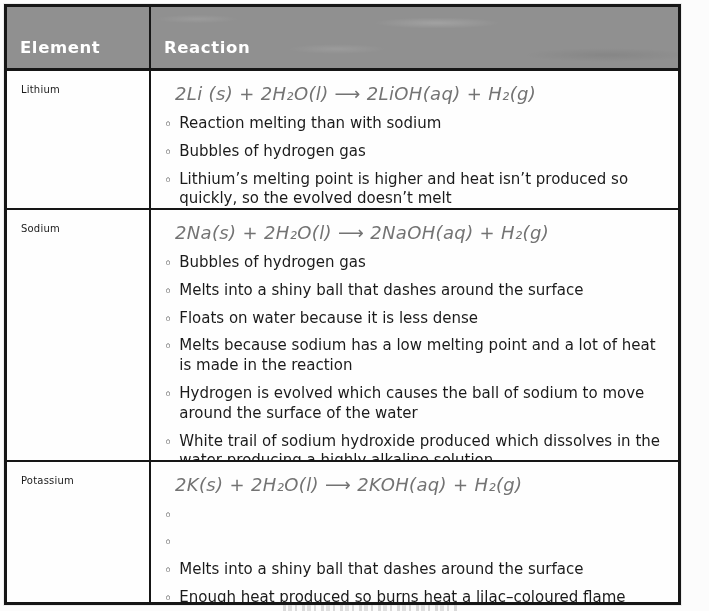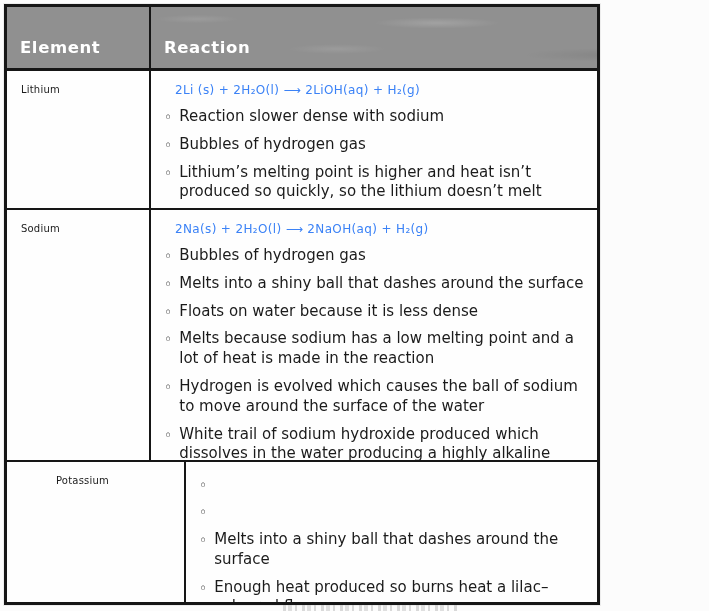--- a/index.html
+++ b/index.html
@@ -14,7 +14,7 @@
   .doc-table {
     position: absolute;
     left: 4px; top: 4px;
-    width: 596px; height: 601px;
+    width: 677px; height: 601px;
     box-sizing: border-box;
     border: 3px solid #161616;
     background: #fefefe;

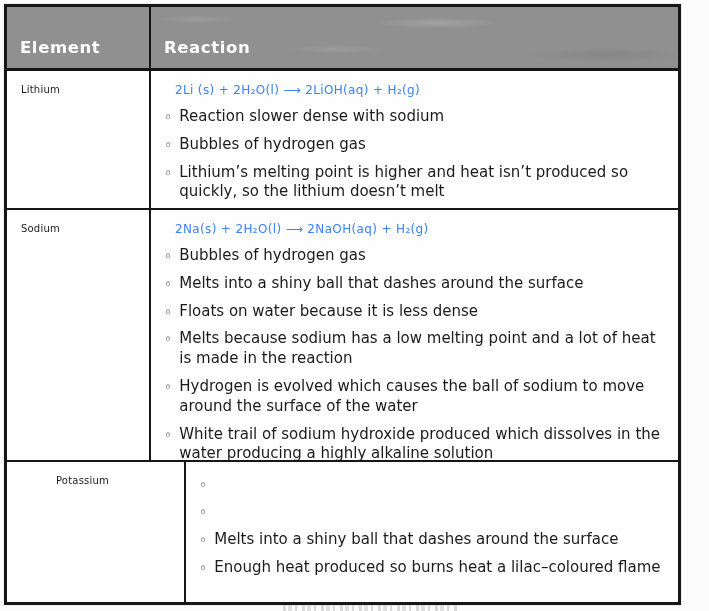--- a/index.html
+++ b/index.html
@@ -77,11 +77,12 @@
     box-sizing: border-box;
   }
   .equation {
-    font-size: 12px;
-    color: #3b82f6;
+    font-size: 18px;
+    color: #737373;
     letter-spacing: 0.35px;
     padding: 7px 0 2px 13px;
     white-space: nowrap;
+    font-style: italic;
   }
   .bullet {
     display: flex;

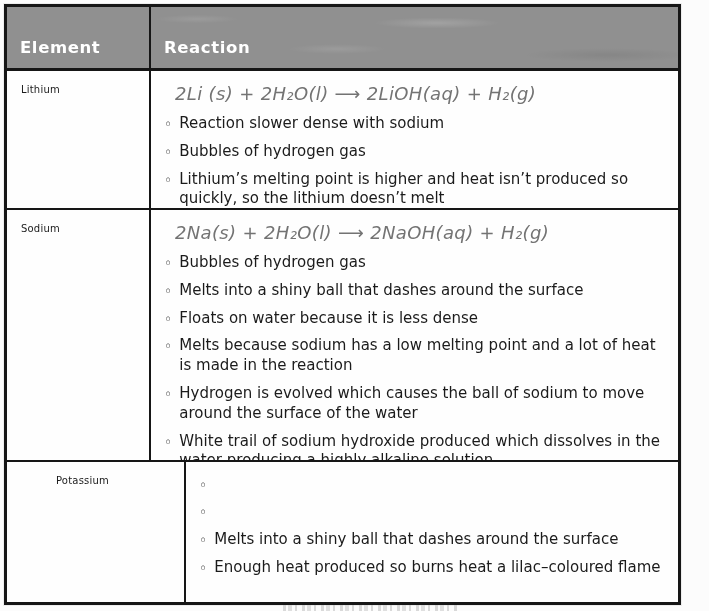--- a/index.html
+++ b/index.html
@@ -129,7 +129,7 @@
       <div class="equation">2Li (s) + 2H₂O(l)  ⟶  2LiOH(aq) + H₂(g)</div>
       <div class="bullet">
         <span class="bullet-marker">◦</span>
-        <span class="bullet-text">Reaction slower dense with sodium</span>
+        <span class="bullet-text">Reaction melting than with sodium</span>
       </div>
       <div class="bullet">
         <span class="bullet-marker">◦</span>

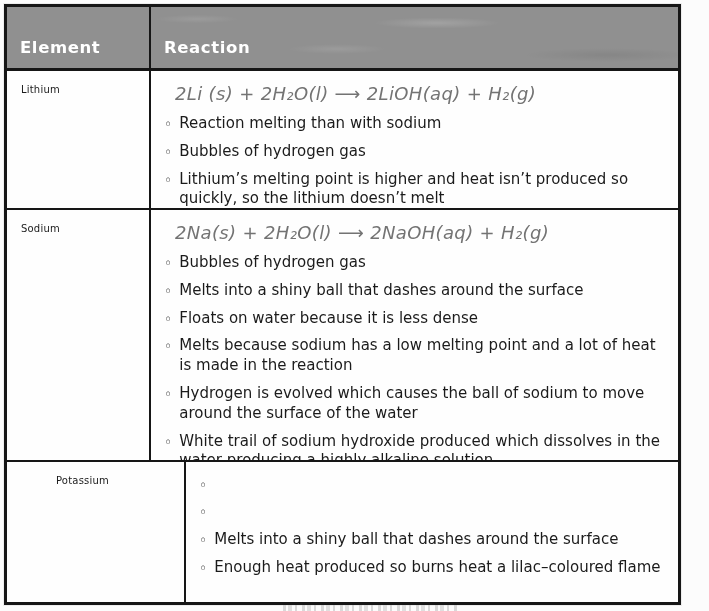--- a/index.html
+++ b/index.html
@@ -137,7 +137,7 @@
       </div>
       <div class="bullet">
         <span class="bullet-marker">◦</span>
-        <span class="bullet-text">Lithium’s melting point is higher and heat isn’t produced so quickly, so the lithium doesn’t melt</span>
+        <span class="bullet-text">Lithium’s melting point is higher and heat isn’t produced so quickly, so the evolved doesn’t melt</span>
       </div>
     </div>
   </div>

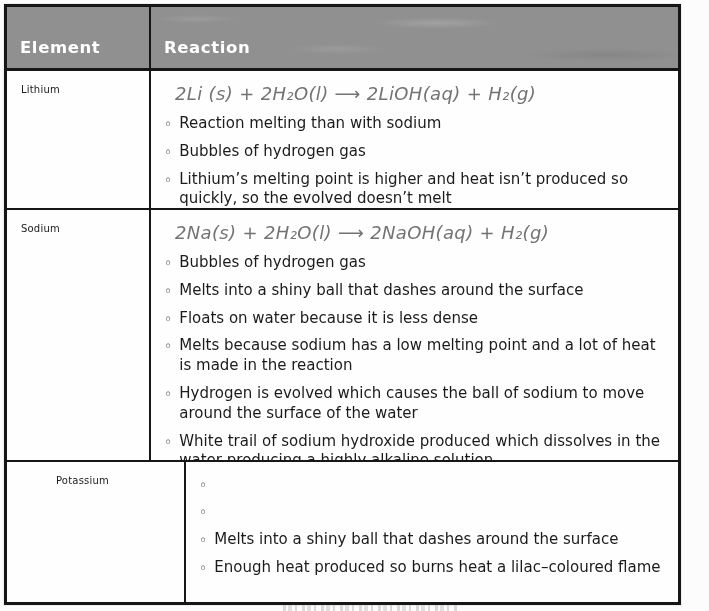--- a/index.html
+++ b/index.html
@@ -59,7 +59,7 @@
   }
   .body-row.row-li { flex: 0 0 139px; }
   .body-row.row-na { flex: 0 0 252px; }
-  .body-row.row-k  { flex: 1; border-bottom: none; padding-left: 35px; }
+  .body-row.row-k  { flex: 1; border-bottom: none; }
 
   .ecell {
     flex: 0 0 144px;

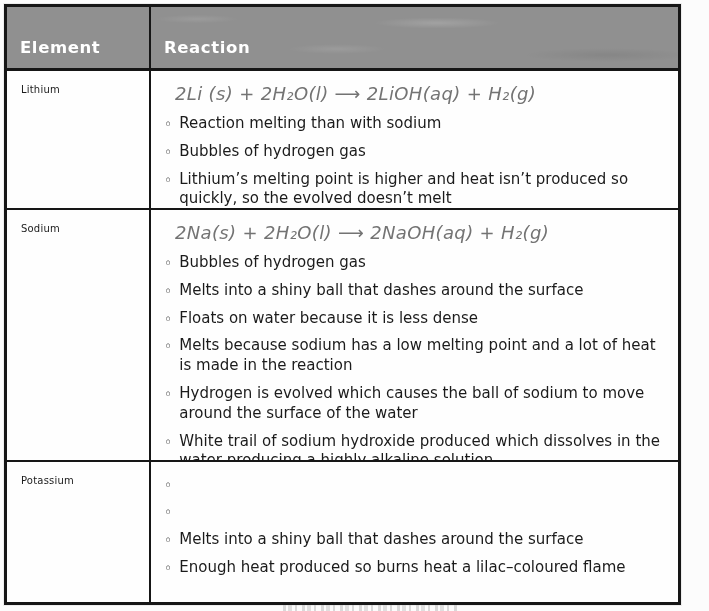--- a/index.html
+++ b/index.html
@@ -176,6 +176,7 @@
   <div class="body-row row-k">
     <div class="ecell">Potassium</div>
     <div class="rcell">
+      <div class="equation">2K(s) + 2H₂O(l)  ⟶  2KOH(aq) + H₂(g)</div>
       <div class="bullet">
         <span class="bullet-marker">◦</span>
       </div>

